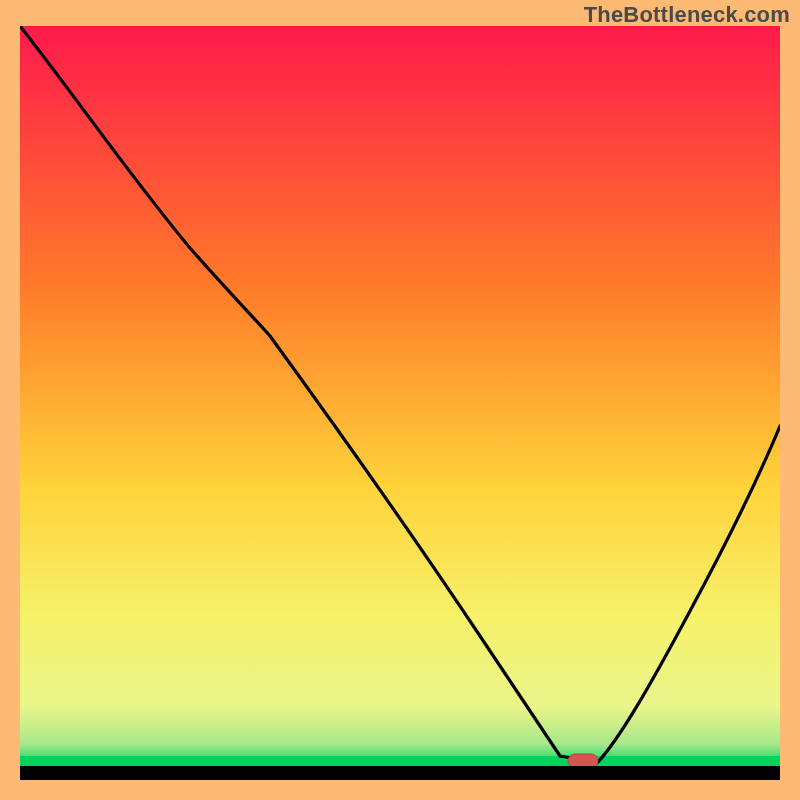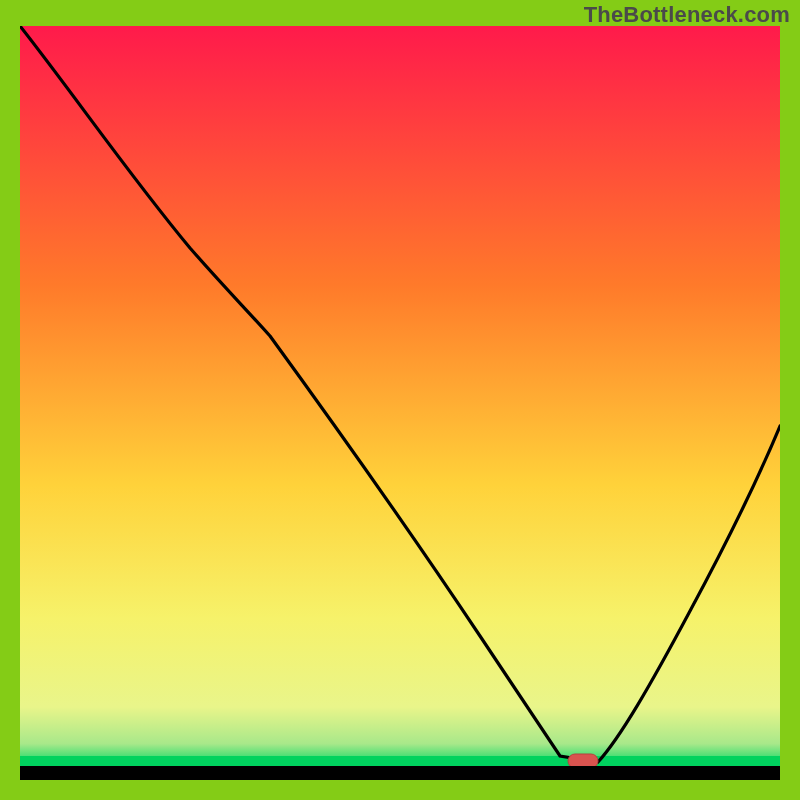--- a/index.html
+++ b/index.html
@@ -15,7 +15,7 @@
     position: relative;
     width: 800px;
     height: 800px;
-    background: #84cc16;
+    background: #fdba74;
   }
   .watermark {
     position: absolute;

